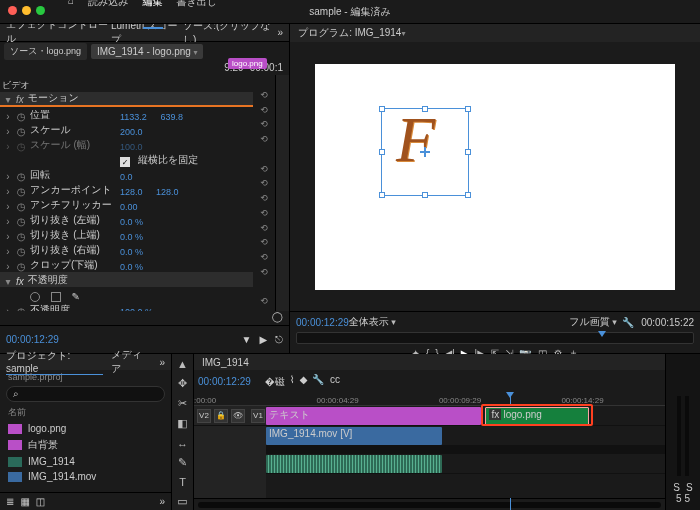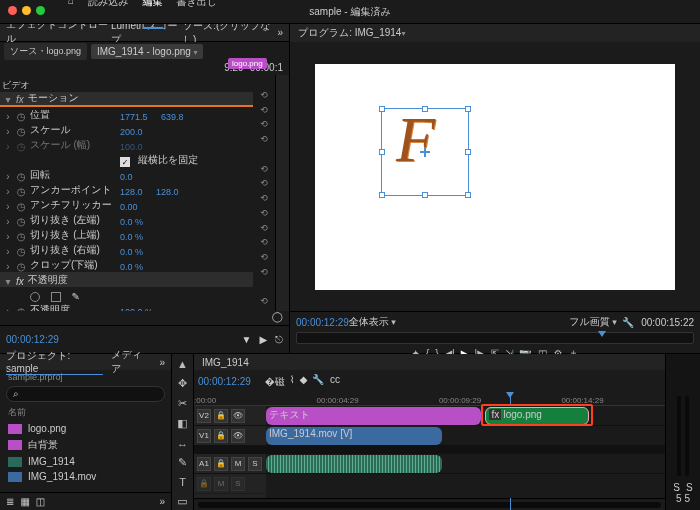--- a/index.html
+++ b/index.html
@@ -135,7 +135,7 @@
           <span class="exp">›</span>
           <span class="kf">◷</span>
           <span class="name">位置</span>
-          <span class="val">1771.5</span>&nbsp;&nbsp;
+          <span class="val">1133.2</span>&nbsp;&nbsp;
           <span class="val">639.8</span>
         </div>
         <div class="prop-row">

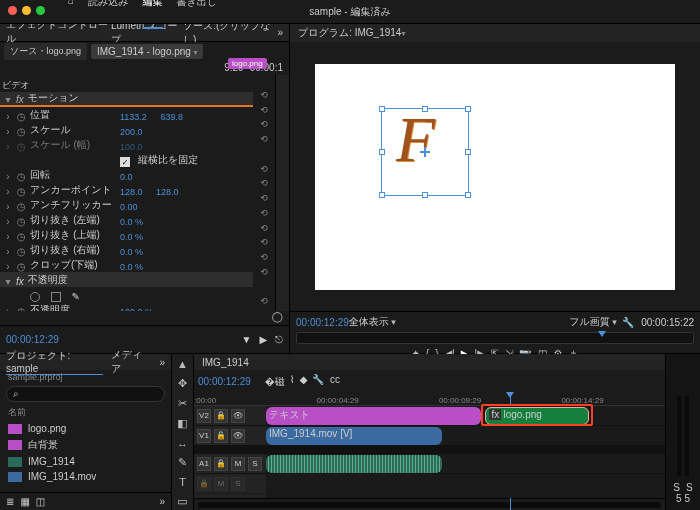--- a/index.html
+++ b/index.html
@@ -74,7 +74,7 @@
 .tl-ruler .play{position:absolute;top:0;width:1px;height:120px;background:#4a90d9}
 .tl-ruler .play:before{content:"";position:absolute;left:-4px;top:0;width:0;height:0;border-left:4px solid transparent;border-right:4px solid transparent;border-top:6px solid #4a90d9}
 .tl-body{flex:1;display:flex}
-.tl-labels{width:72px;background:#232323;display:flex;flex-direction:column}
+.tl-labels{width:72px;background:#232323;display:flex;flex-direction:row}
 .tl-labels .trk{height:20px;display:flex;align-items:center;gap:3px;padding:0 3px;border-bottom:1px solid #111;font-size:8px}
 .tl-labels .trk .btn{width:14px;height:14px;background:#333;border:1px solid #444;display:flex;align-items:center;justify-content:center;font-size:8px}
 .tl-tracks{flex:1;position:relative;background:#1a1a1a}

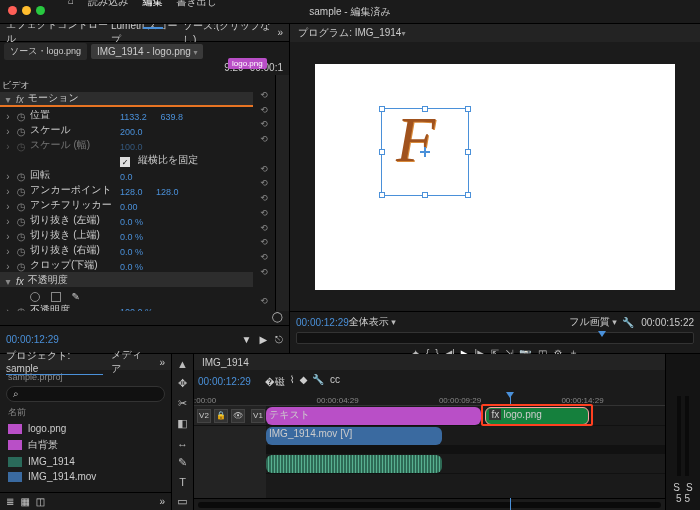--- a/index.html
+++ b/index.html
@@ -79,7 +79,7 @@
 .tl-labels .trk .btn{width:14px;height:14px;background:#333;border:1px solid #444;display:flex;align-items:center;justify-content:center;font-size:8px}
 .tl-tracks{flex:1;position:relative;background:#1a1a1a}
 .track{position:absolute;left:0;right:0;height:20px;border-bottom:1px solid #111}
-.clip{position:absolute;height:18px;top:1px;border-radius:6px;font-size:8px;padding:1px 3px;overflow:hidden}
+.clip{position:absolute;height:18px;top:1px;border-radius:1px;font-size:8px;padding:1px 3px;overflow:hidden}
 .hl-box{position:absolute;border:2px solid #ff4020;border-radius:2px;pointer-events:none}
 .meters{width:34px;background:#141414;display:flex;flex-direction:column;align-items:center;justify-content:flex-end;padding:6px 0}
 .meters .bar{width:4px;height:80px;background:#0a0a0a;margin:0 2px;display:inline-block}

